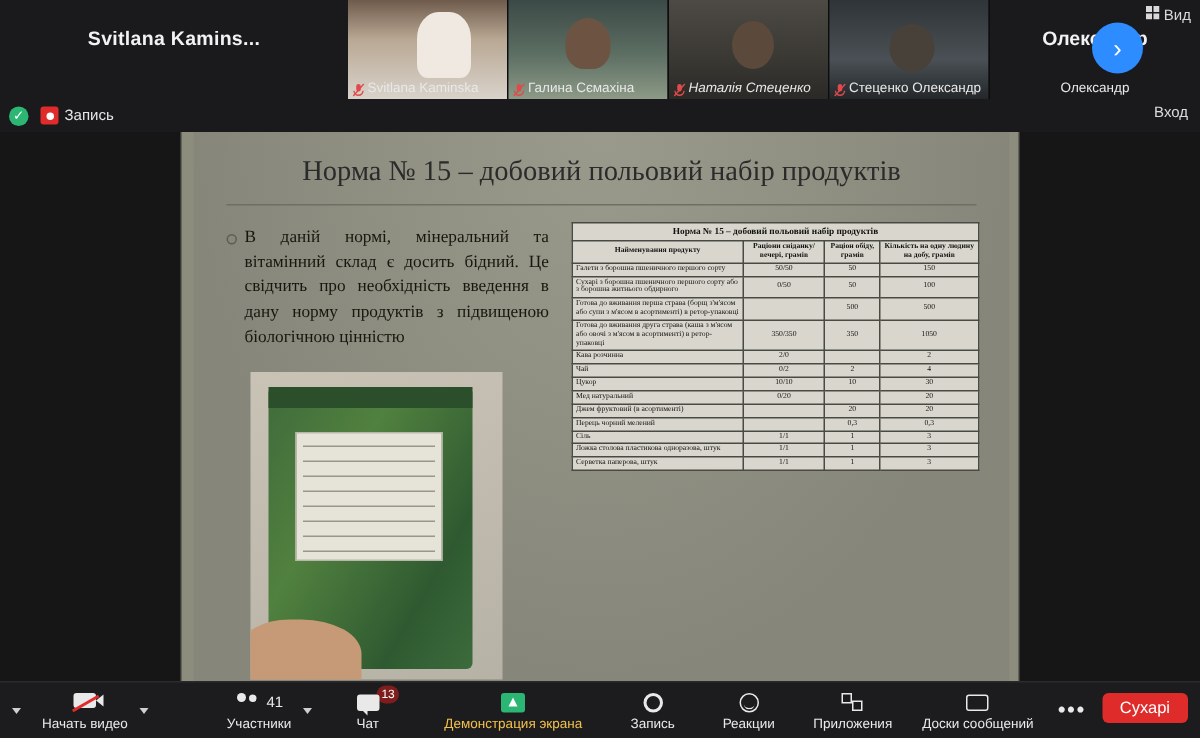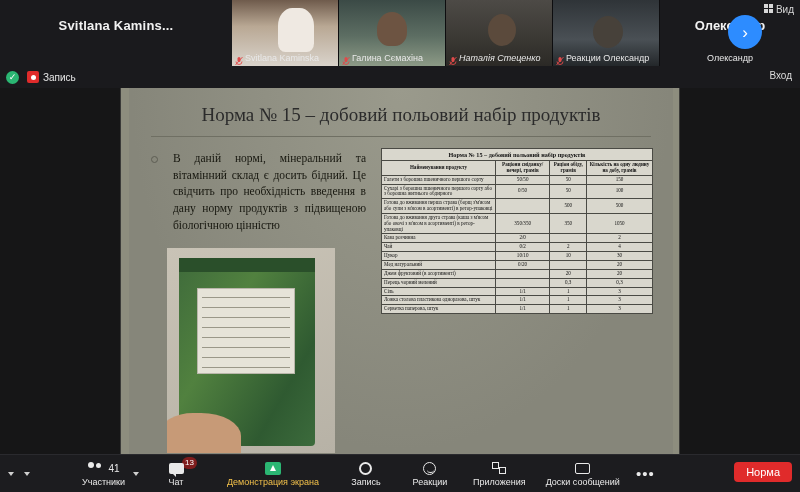--- a/index.html
+++ b/index.html
@@ -384,7 +384,7 @@
             <line x1="0.5" y1="9" x2="7.5" y2="1" stroke="#e04a4a" stroke-width="0.9"></line>
           </svg>
       </span>
-      <div class="label">Реакции Олександр</div>
+      <div class="label">Стеценко Олександр</div>
     </div>
 
     <div class="strip-right">

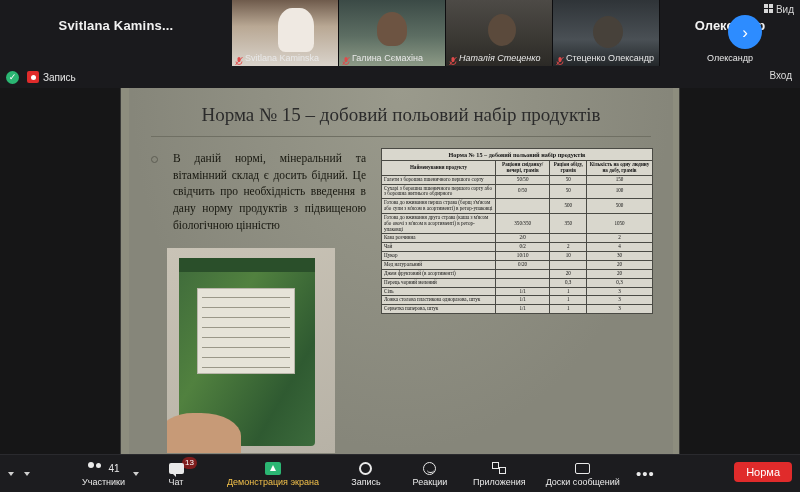--- a/index.html
+++ b/index.html
@@ -170,7 +170,7 @@
   }
   .bullet-block {
     position: absolute; left: 22px; top: 62px; width: 215px;
-    display: flex; gap: 15px;
+    display: flex; gap: 5px;
   }
   .bullet-dot {
     margin-top: 6px;

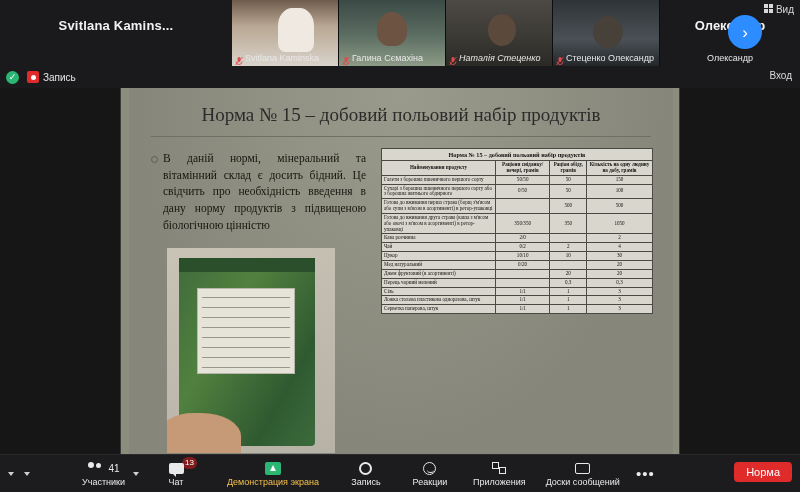--- a/index.html
+++ b/index.html
@@ -618,7 +618,7 @@
         </div>
     </div>
 
-    <div class="leave-btn">Норма</div>
+    <div class="leave-btn">Сухарі</div>
   </div>
 
 </div>

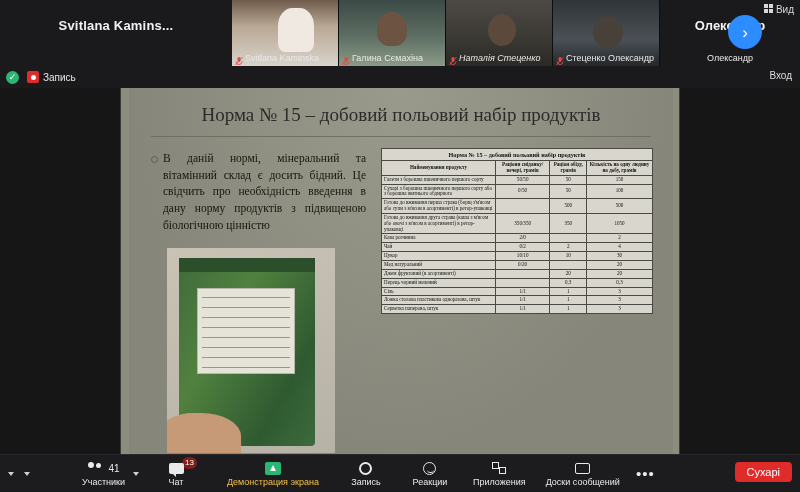--- a/index.html
+++ b/index.html
@@ -555,6 +555,12 @@
     <div class="tb-group" style="margin-left:6px;">
       <div class="caret" style="margin-right:8px;"></div>
 
+      <div class="tb-item">
+        <div class="ic">
+            <span class="muted-slash"><span class="i-cam"></span></span>
+          </div>
+        <div class="lb">Начать видео</div>
+      </div>
       <div class="caret"></div>
     </div>
 

